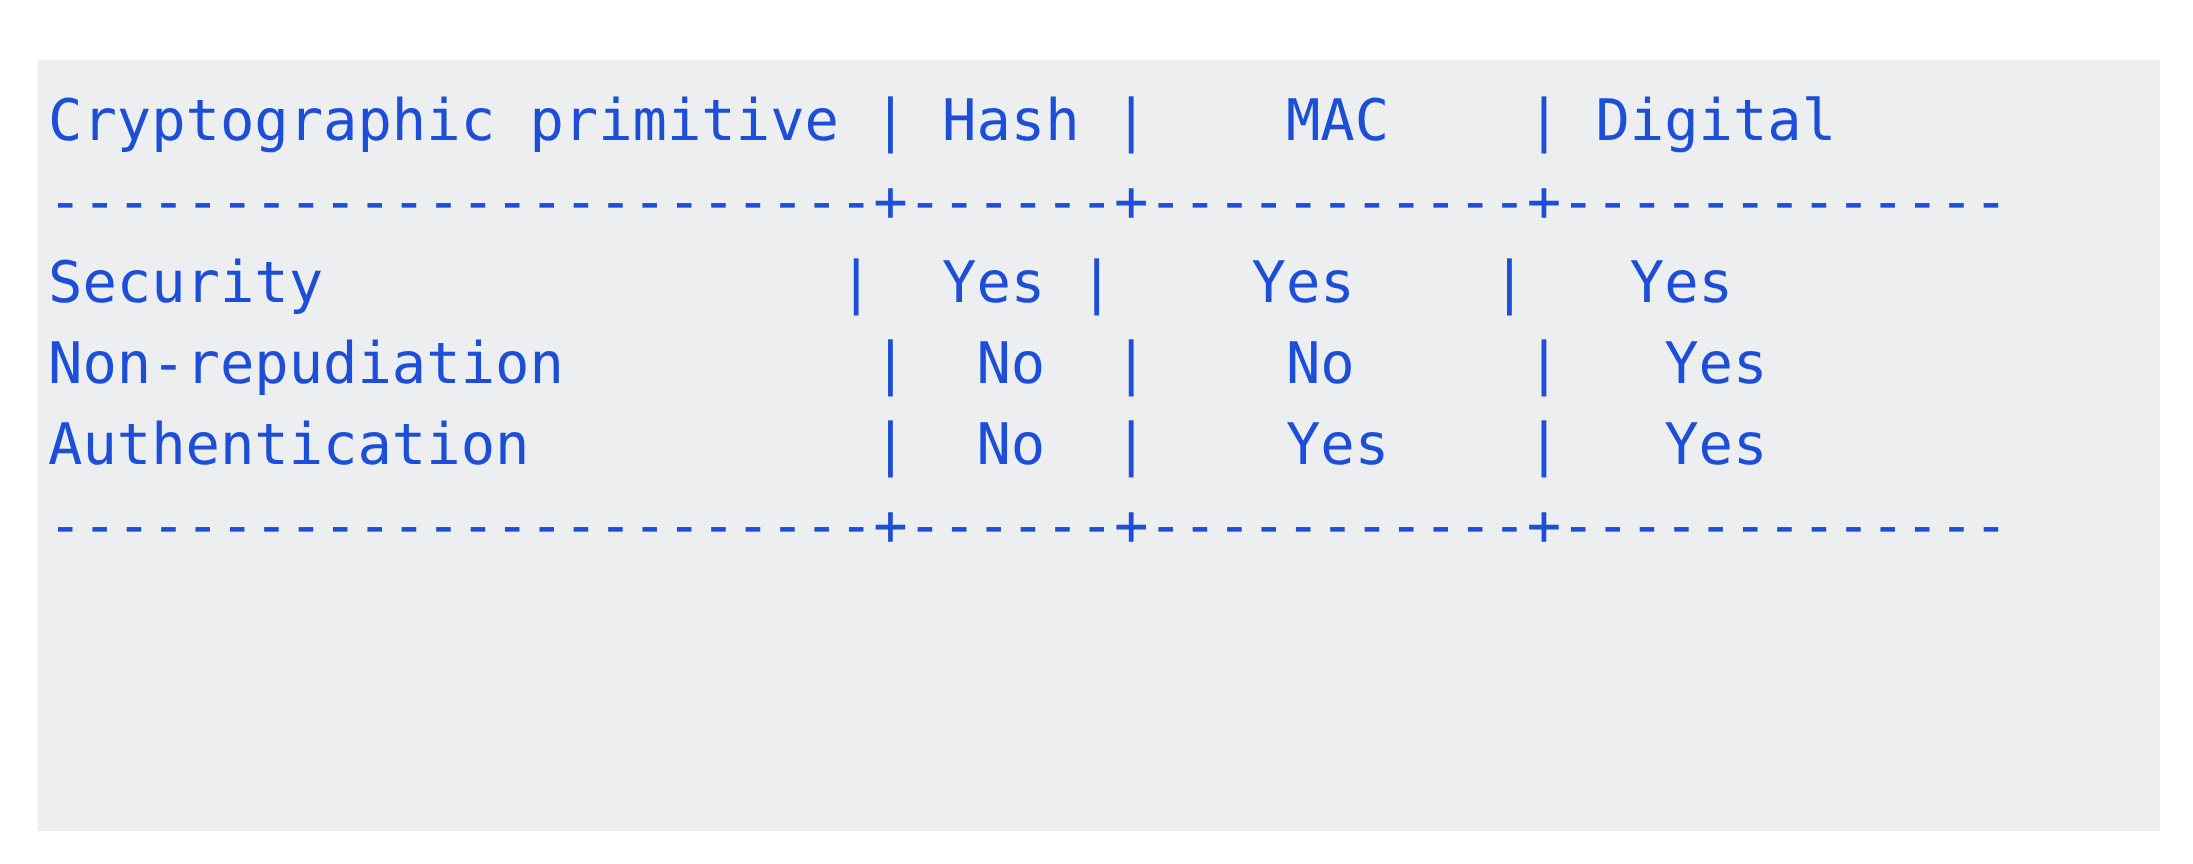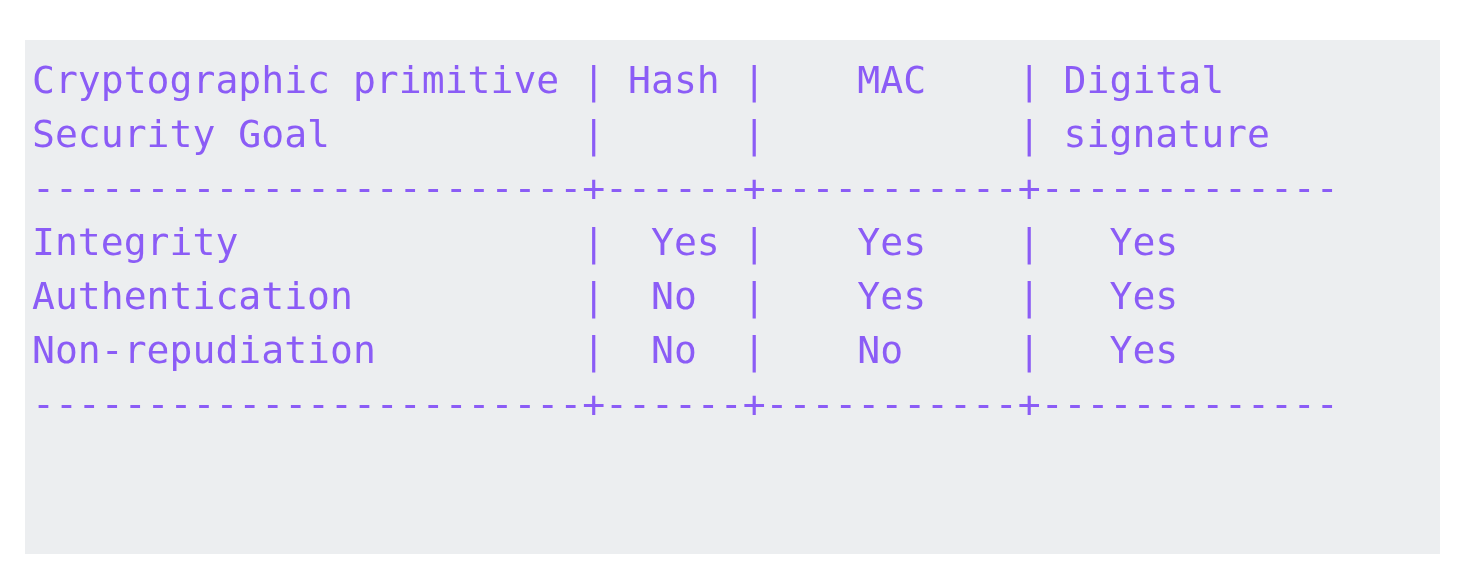--- a/index.html
+++ b/index.html
@@ -24,7 +24,7 @@
     font-family: "DejaVu Sans Mono", "Liberation Mono", monospace;
     font-size: 38.1px;
     line-height: 54px;
-    color: #8b5cf6;
+    color: #1d4ed8;
     font-weight: 400;
   }
   .ascii-line {

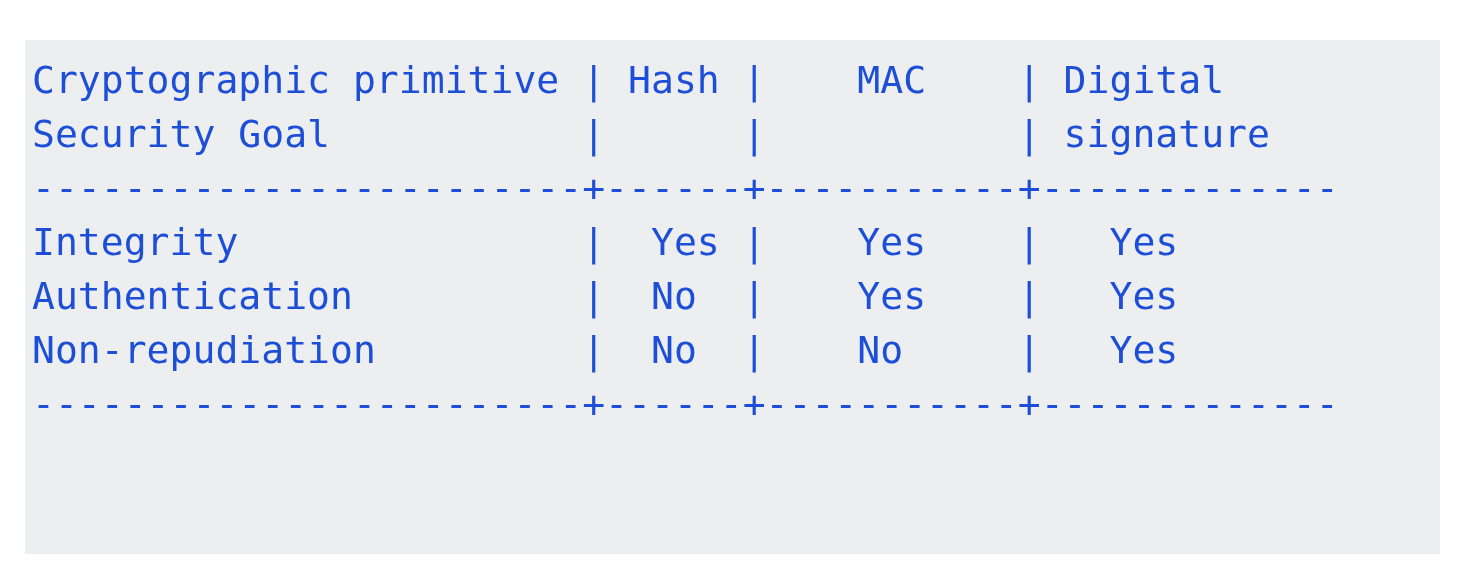--- a/index.html
+++ b/index.html
@@ -38,7 +38,6 @@
 <div class="code-panel">
   <div class="ascii-table">
     <div class="ascii-line">Cryptographic primitive | Hash |    MAC    | Digital</div>
-    <div class="ascii-line">Security Goal           |      |           | signature</div>
     <div class="ascii-line">------------------------+------+-----------+-------------</div>
     <div class="ascii-line">Integrity               |  Yes |    Yes    |   Yes</div>
     <div class="ascii-line">Authentication          |  No  |    Yes    |   Yes</div>

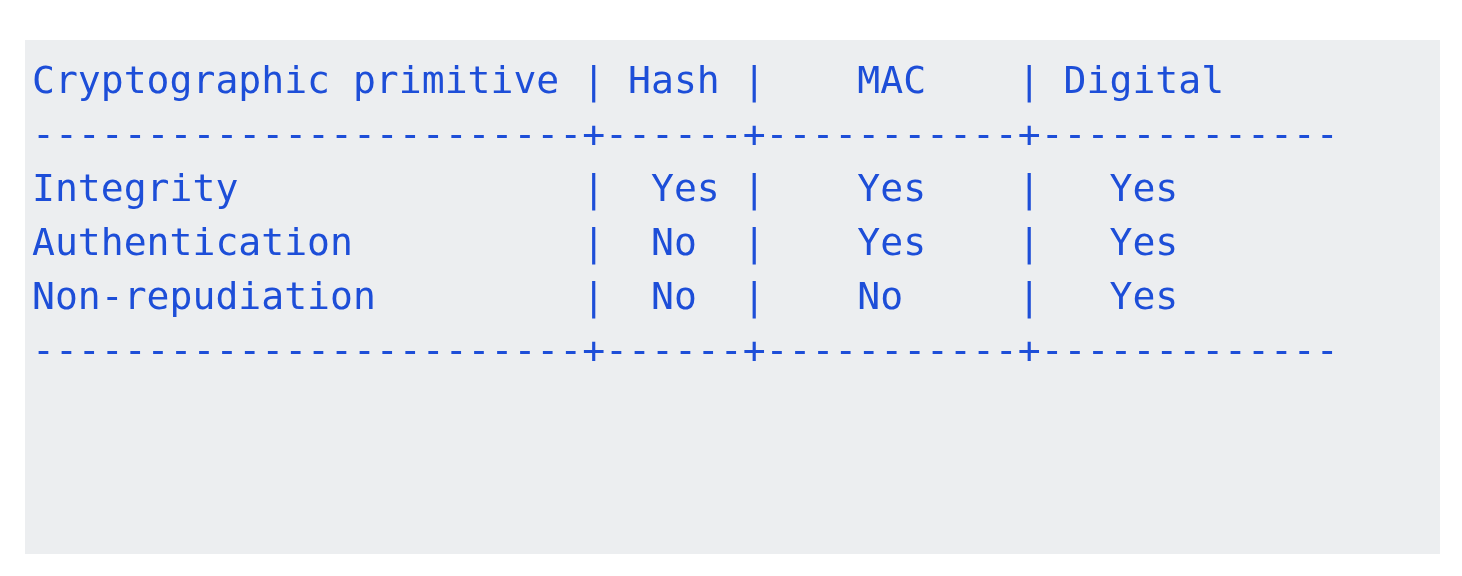--- a/index.html
+++ b/index.html
@@ -39,7 +39,7 @@
   <div class="ascii-table">
     <div class="ascii-line">Cryptographic primitive | Hash |    MAC    | Digital</div>
     <div class="ascii-line">------------------------+------+-----------+-------------</div>
-    <div class="ascii-line">Integrity               |  Yes |    Yes    |   Yes</div>
+    <div class="ascii-line">Security               |  Yes |    Yes    |   Yes</div>
     <div class="ascii-line">Authentication          |  No  |    Yes    |   Yes</div>
     <div class="ascii-line">Non-repudiation         |  No  |    No     |   Yes</div>
     <div class="ascii-line">------------------------+------+-----------+-------------</div>

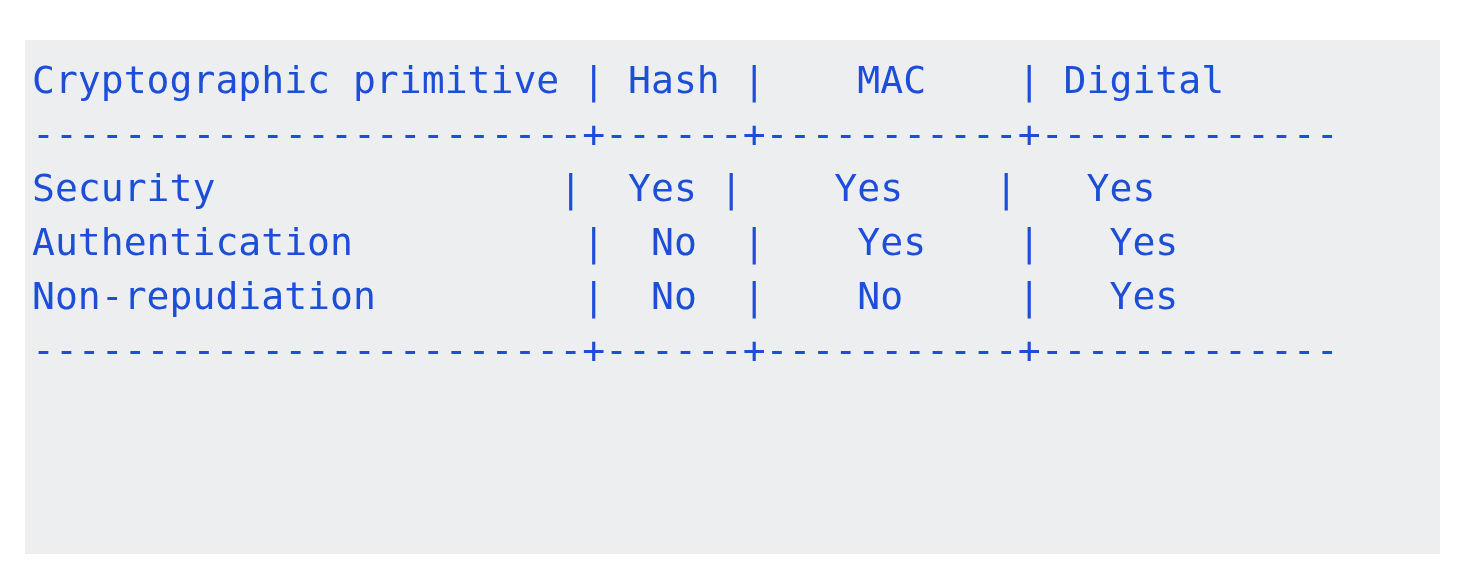--- a/index.html
+++ b/index.html
@@ -40,8 +40,8 @@
     <div class="ascii-line">Cryptographic primitive | Hash |    MAC    | Digital</div>
     <div class="ascii-line">------------------------+------+-----------+-------------</div>
     <div class="ascii-line">Security               |  Yes |    Yes    |   Yes</div>
+    <div class="ascii-line">Non-repudiation         |  No  |    No     |   Yes</div>
     <div class="ascii-line">Authentication          |  No  |    Yes    |   Yes</div>
-    <div class="ascii-line">Non-repudiation         |  No  |    No     |   Yes</div>
     <div class="ascii-line">------------------------+------+-----------+-------------</div>
   </div>
 </div>

